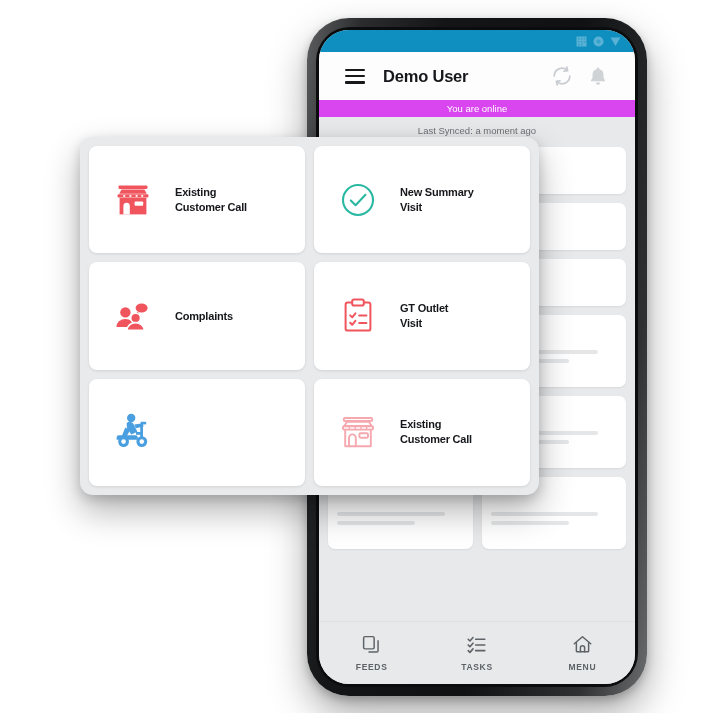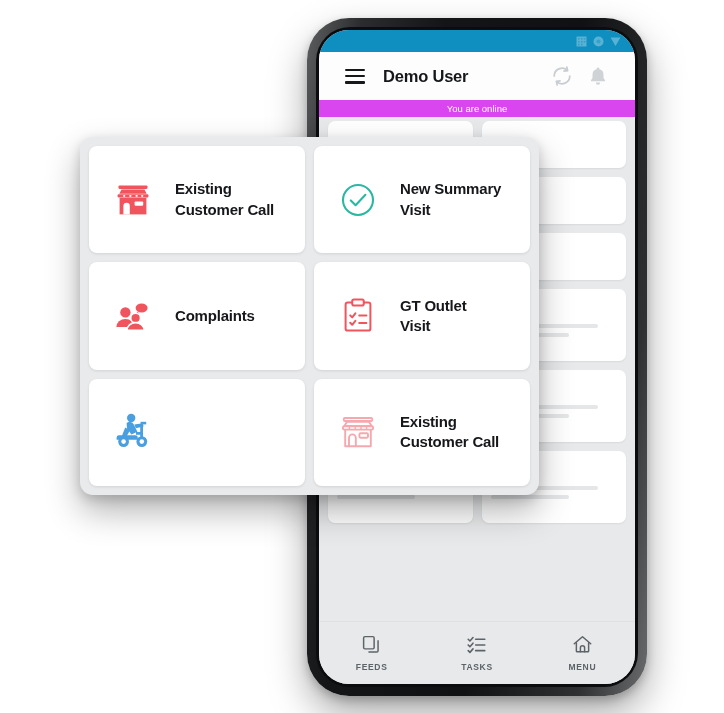--- a/index.html
+++ b/index.html
@@ -257,6 +257,7 @@
 
     <div id="online-banner">You are online</div>
 
+    <div id="last-synced-bar">Last Synced: a moment ago</div>
 
     <div id="feed-area">
       <div class="feed-column">

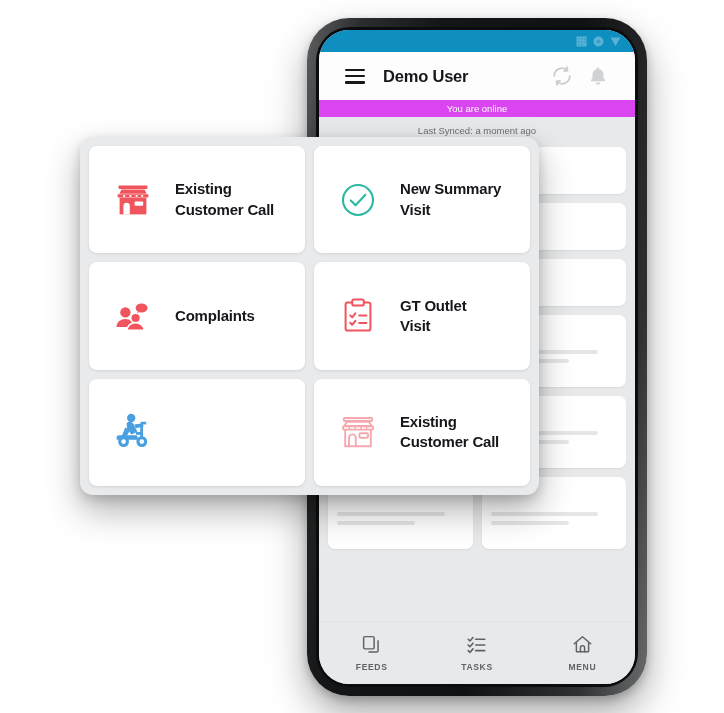--- a/index.html
+++ b/index.html
@@ -197,7 +197,7 @@
   }
   .action-icon { width: 44px; flex: 0 0 44px; display: flex; align-items: center; justify-content: center; }
   .action-label {
-    font-size: 15px;
+    font-size: 11px;
     font-weight: bold;
     color: #15171a;
     line-height: 1.35;

